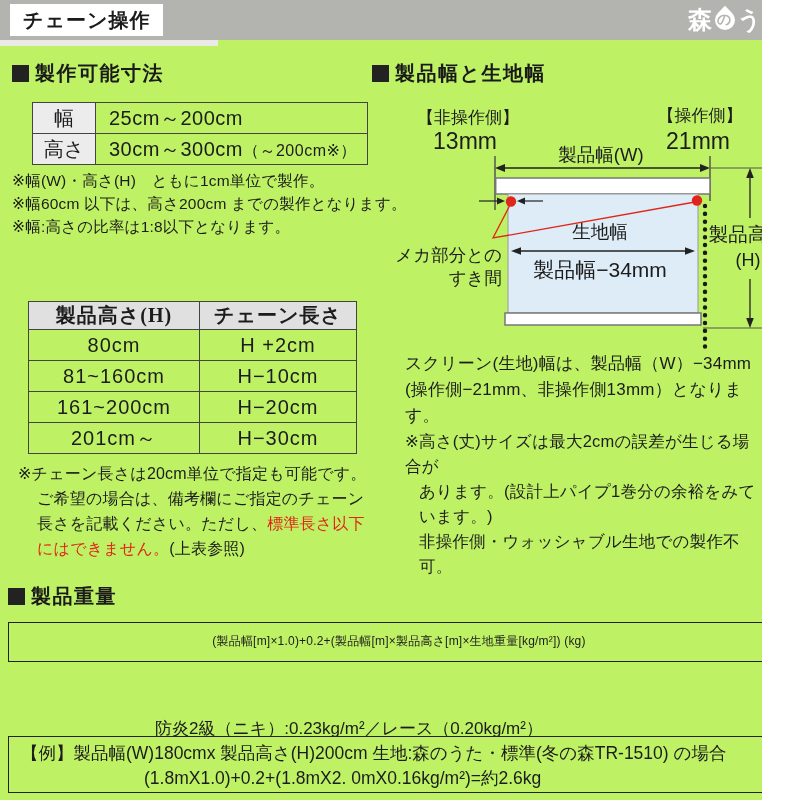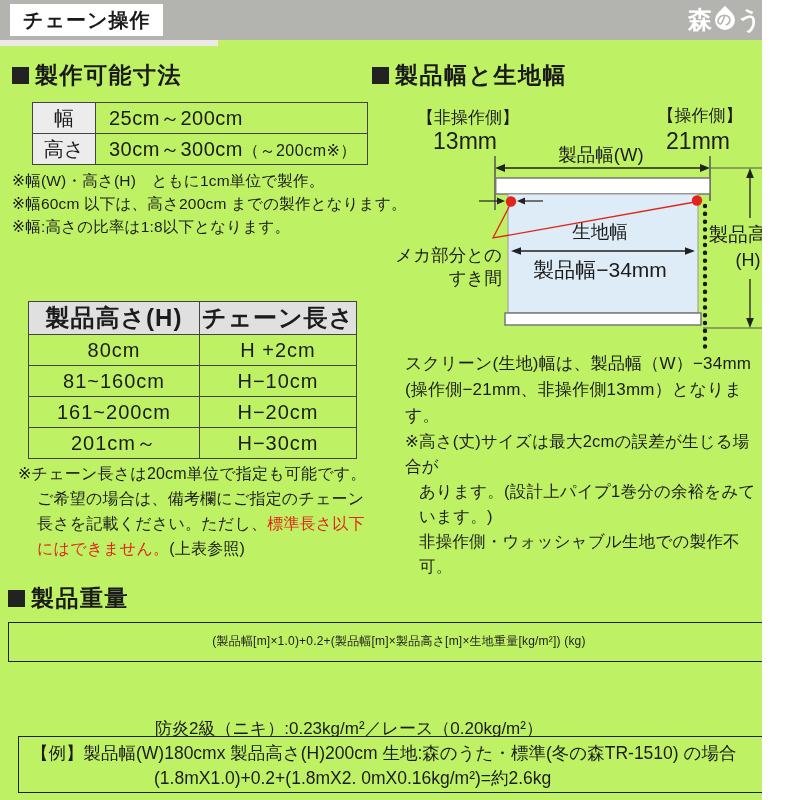--- a/index.html
+++ b/index.html
@@ -25,7 +25,7 @@
   .under-strip{position:absolute;left:0;top:40px;width:218px;height:6px;background:#eceae7;}
 
   
-  .sec-heading{position:absolute;font-size:23px;font-weight:bold;letter-spacing:1.5px;color:#1a1a1a;
+  .sec-heading{position:absolute;font-size:20px;font-weight:bold;letter-spacing:1.5px;color:#1a1a1a;
                display:flex;align-items:center;}
   .sq{display:inline-block;width:17px;height:17px;background:#222;margin-right:6px;}
 

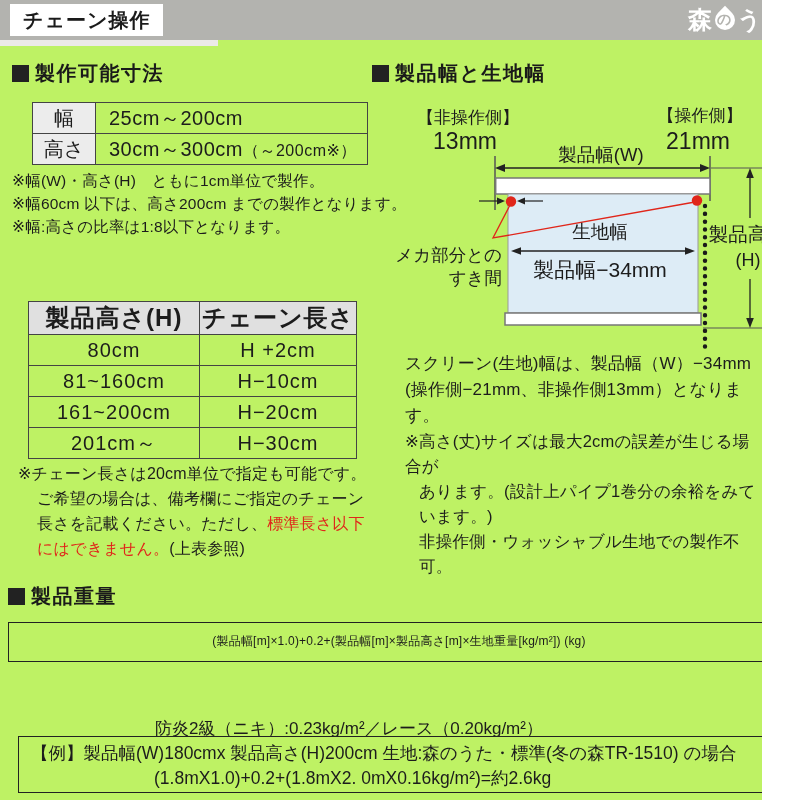--- a/index.html
+++ b/index.html
@@ -41,7 +41,7 @@
   
   .table2{position:absolute;left:28px;top:301px;border-collapse:collapse;}
   .table2 th,.table2 td{border:1.4px solid #444;text-align:center;}
-  .table2 th{height:28px;font-size:24px;font-weight:bold;background:#e0e0e0;letter-spacing:1px;}
+  .table2 th{height:28px;font-size:20px;font-weight:bold;background:#e0e0e0;letter-spacing:1px;font-family:Liberation Serif, serif;}
   .table2 td{height:31px;font-size:20px;letter-spacing:1px;margin-left:17px;}
   .table2 .c1{width:171px;}
   .table2 .c2{width:157px;}

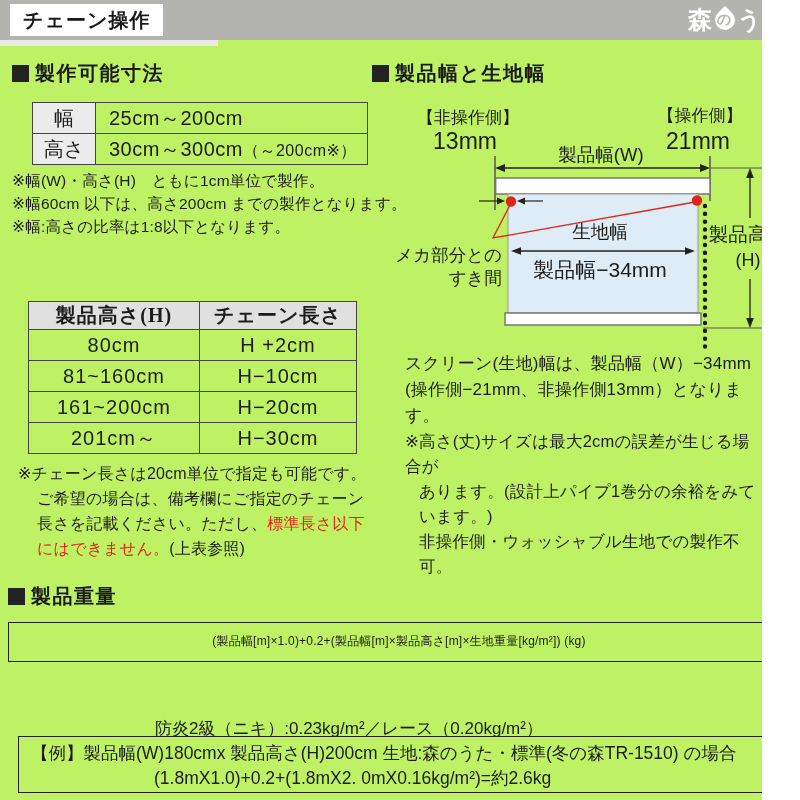--- a/index.html
+++ b/index.html
@@ -65,7 +65,7 @@
   .fabric-notes{position:absolute;left:30px;top:675px;font-size:17px;line-height:27px;}
   .fabric-notes .l2{margin-left:125px;margin-top:40px;}
   .fw-label{margin-right:9px;}
-  .example-box{position:absolute;left:18px;top:736px;width:782px;height:57px;border:1.6px solid #222;
+  .example-box{position:absolute;left:8px;top:736px;width:782px;height:57px;border:1.6px solid #222;
                font-size:17.5px;line-height:25px;}
   .example-box .l1{padding:4px 0 0 12px;}
   .example-box .l2{padding-left:135px;}

